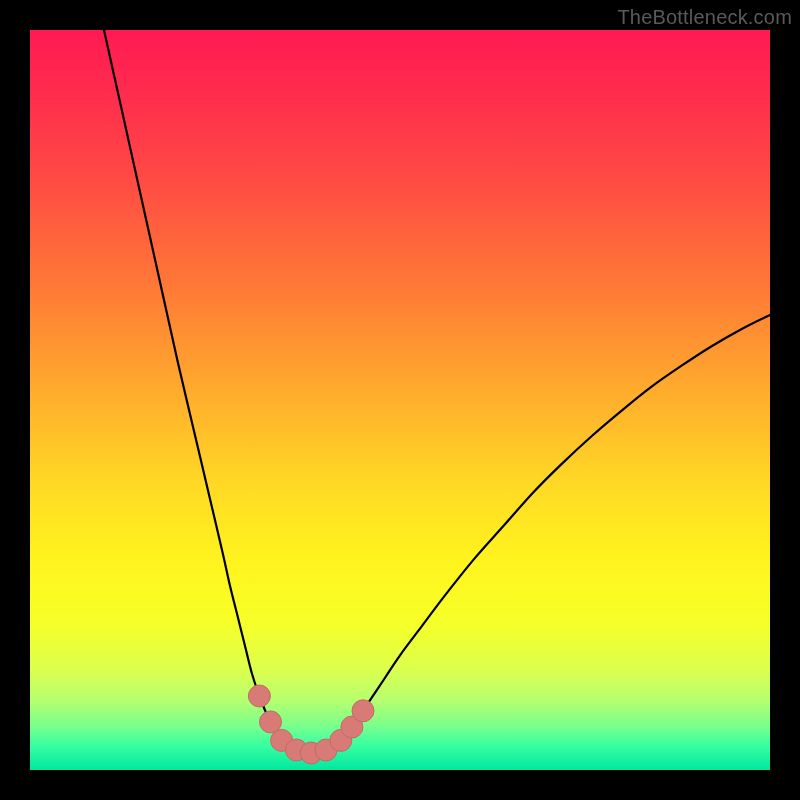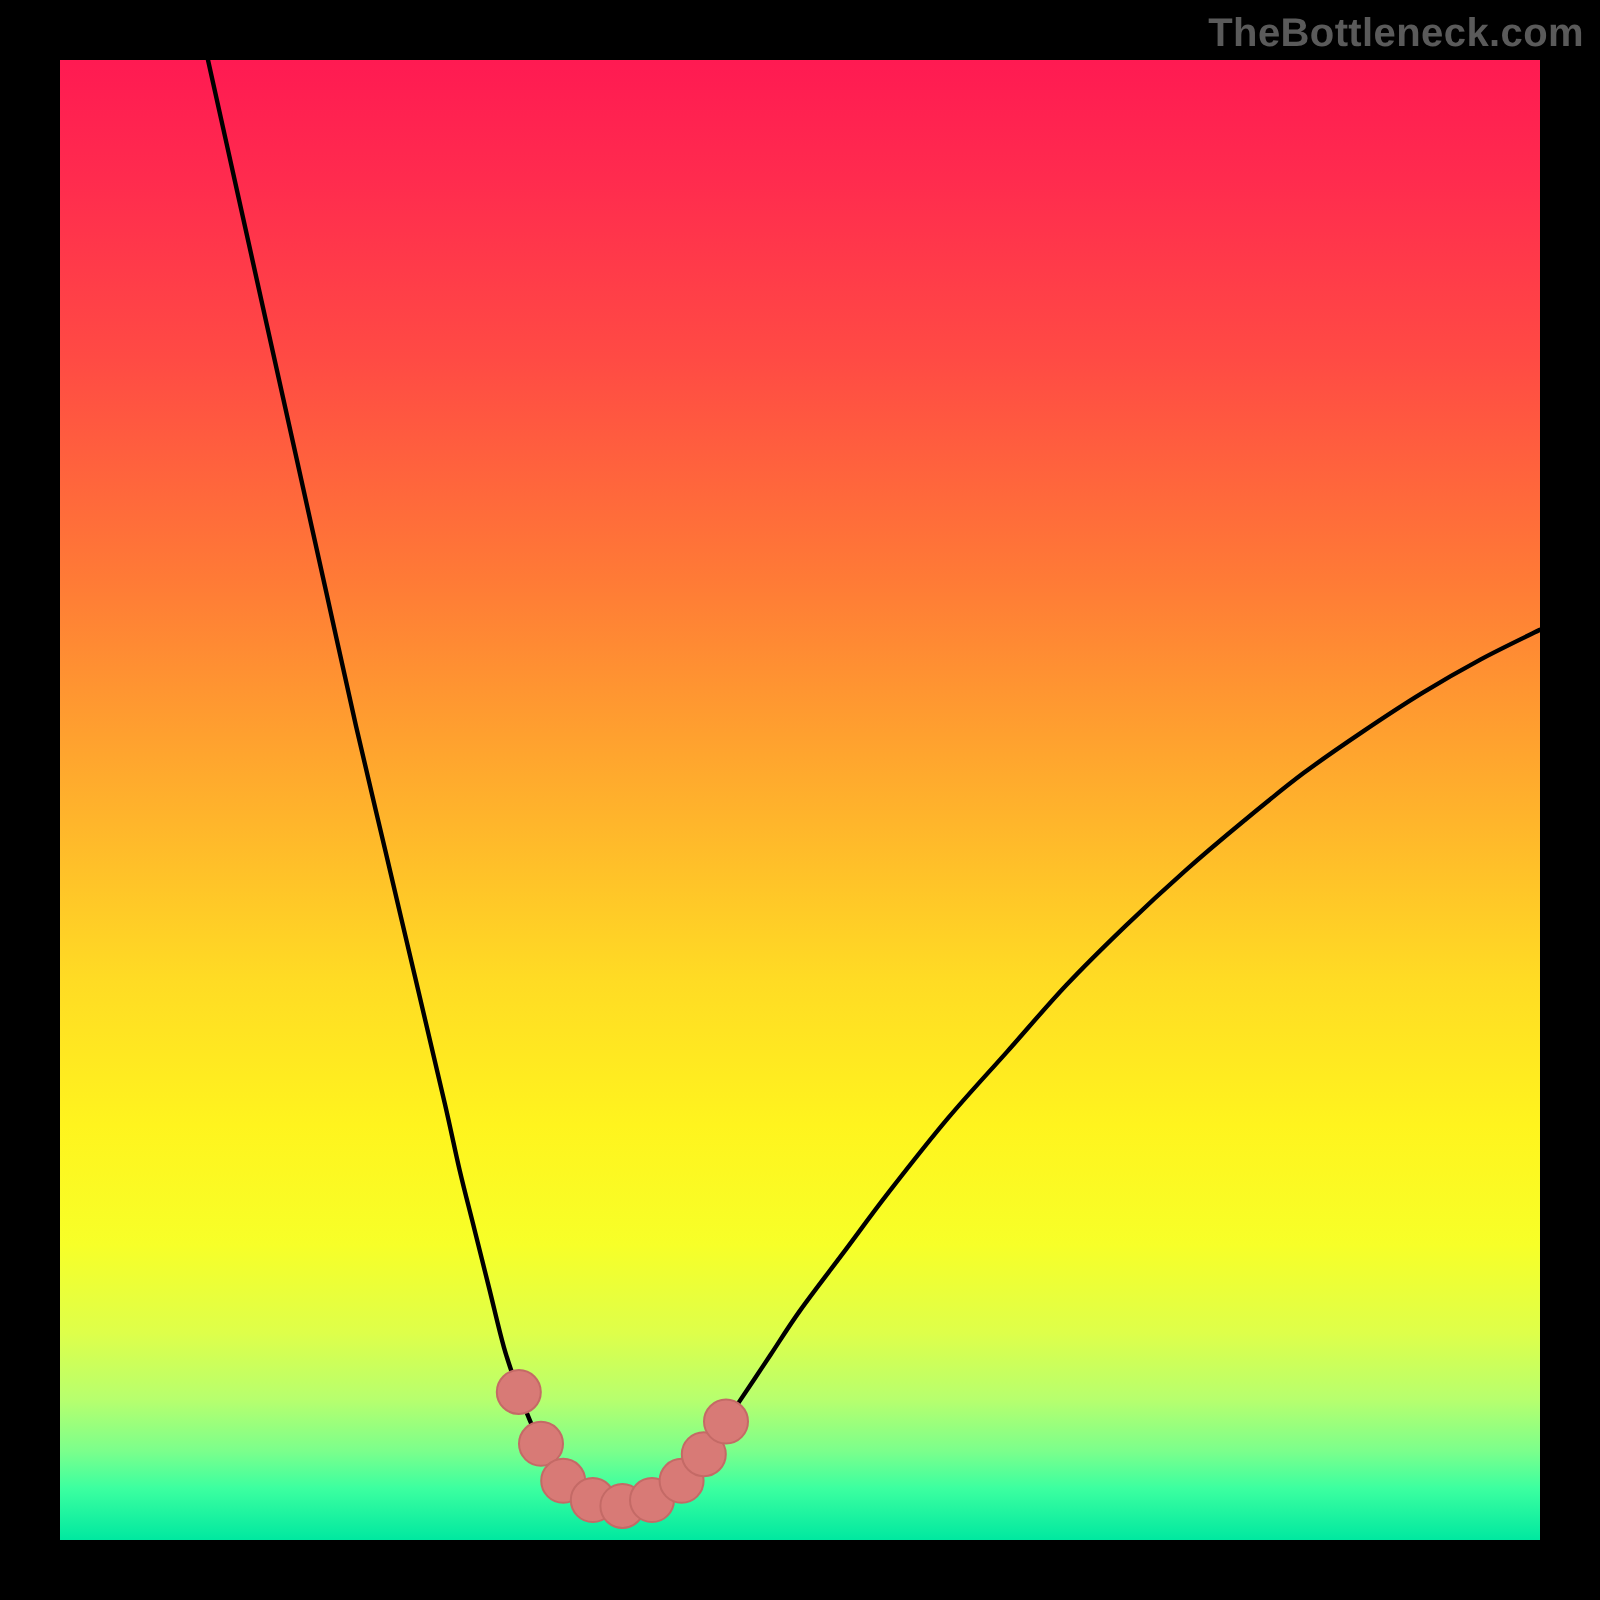--- a/index.html
+++ b/index.html
@@ -32,7 +32,7 @@
     right: 8px;
     color: #5a5a5a;
     font-size: 20px;
-    font-weight: 700;
+    font-weight: 400;
     letter-spacing: 0.2px;
     user-select: none;
   }

